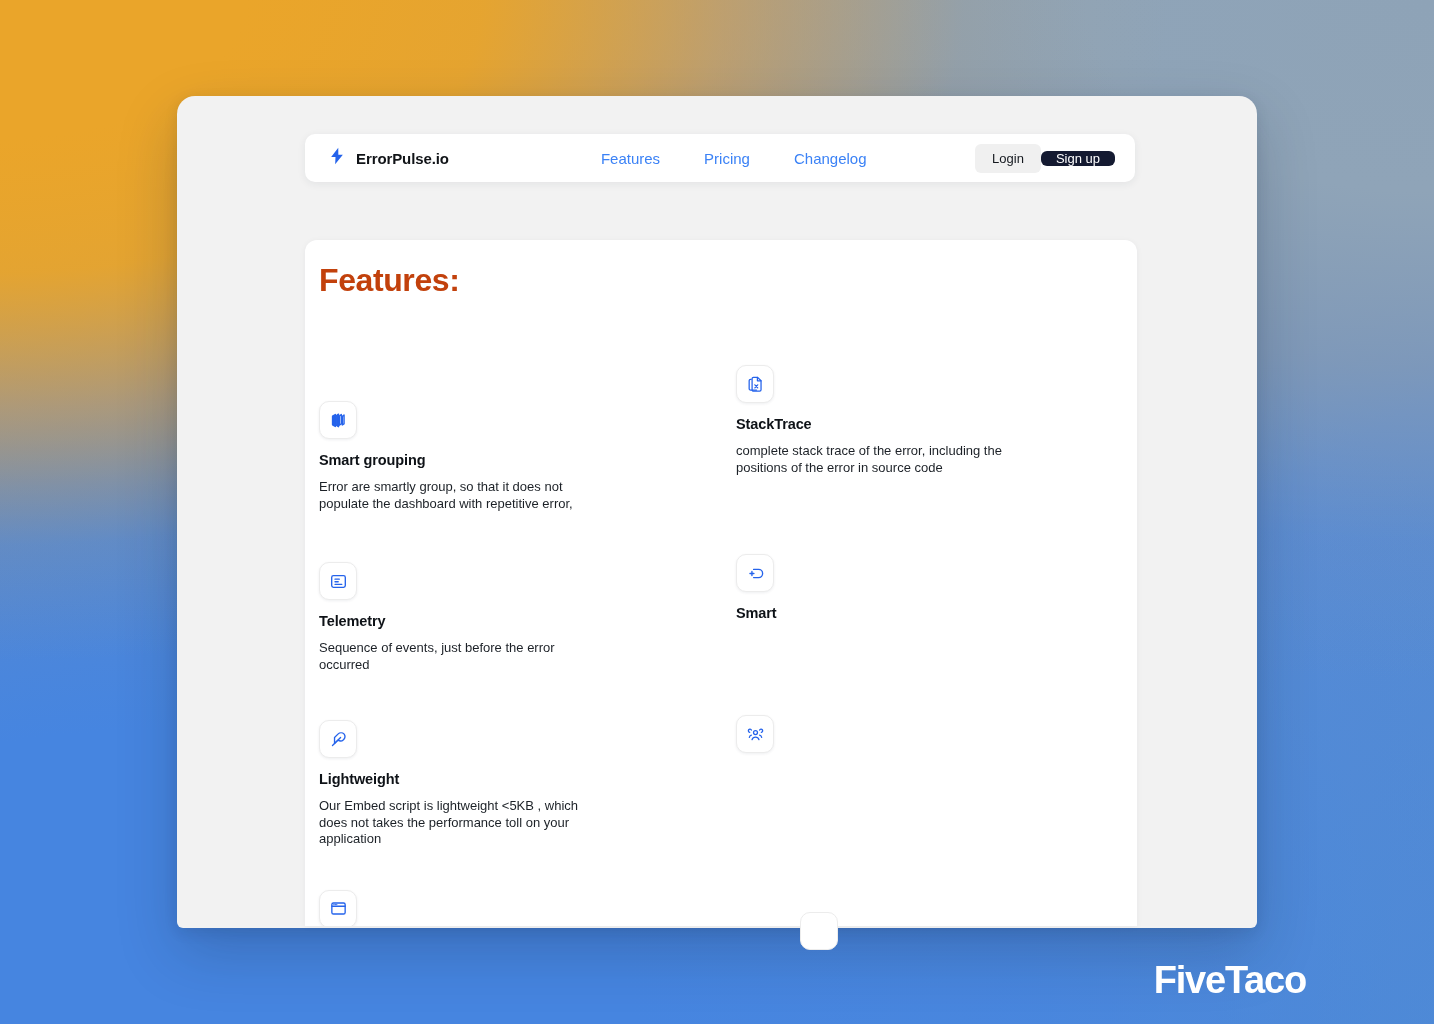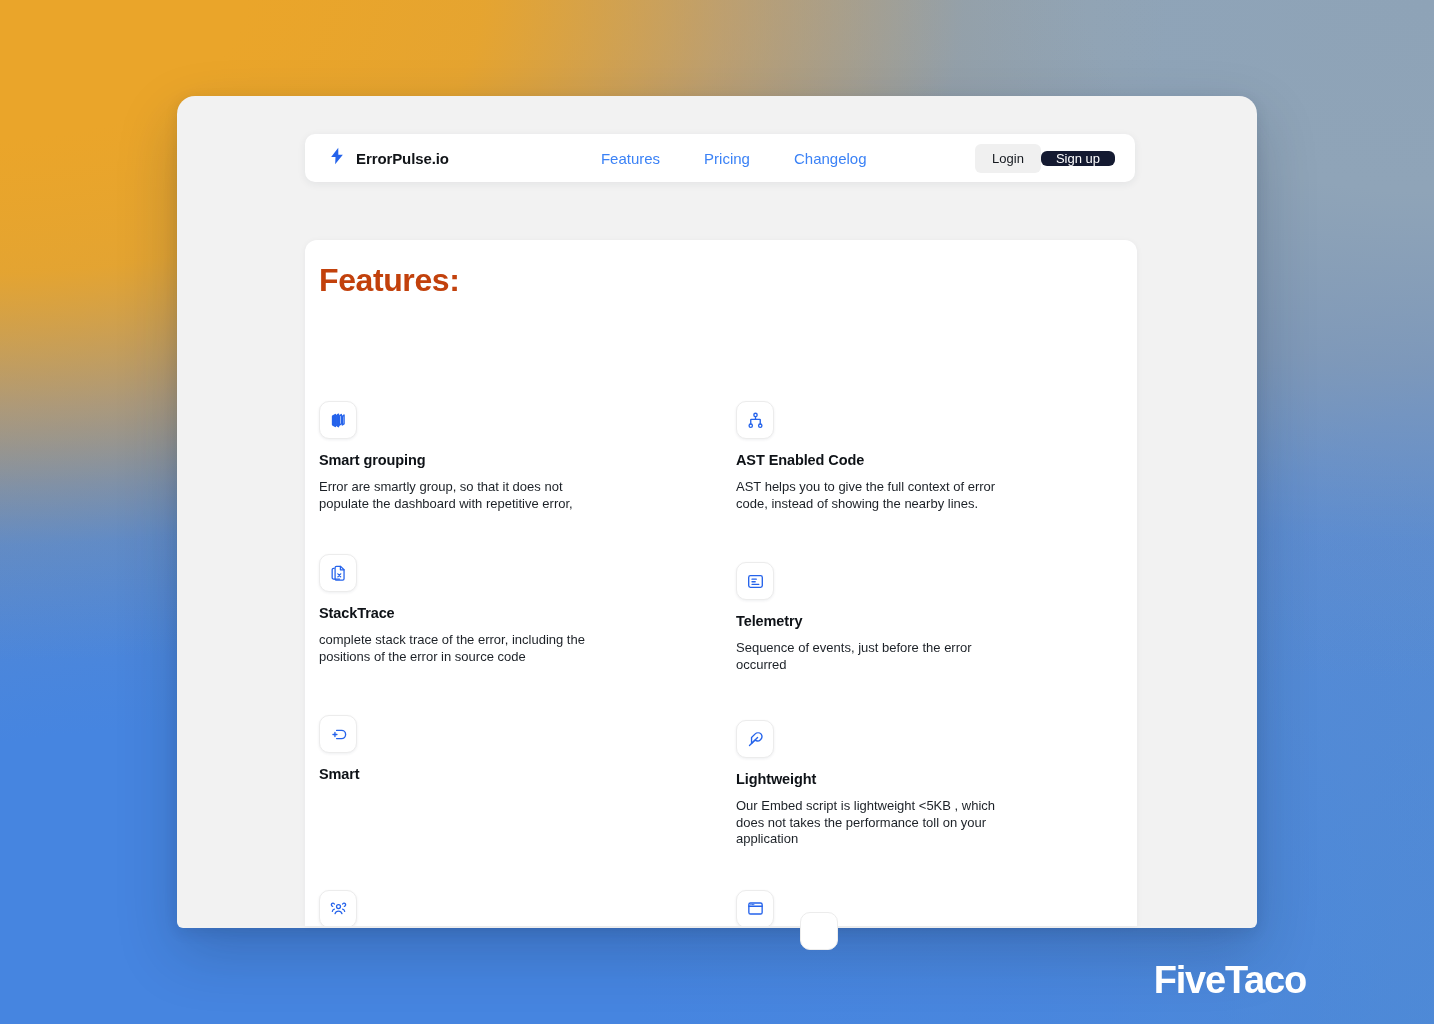--- a/index.html
+++ b/index.html
@@ -251,19 +251,6 @@
       <p class="feature-desc">Error are smartly group, so that it does not populate the dashboard with repetitive error,</p>
     </div>
 
-    <div class="feature-cell c-1">
-      <div class="icon-tile">
-        <svg viewBox="0 0 24 24" fill="none" stroke="#2563eb" stroke-width="1.7" stroke-linecap="round" stroke-linejoin="round">
-          <circle cx="12" cy="5" r="2.1"></circle>
-          <circle cx="6" cy="18.5" r="2.1"></circle>
-          <circle cx="18" cy="18.5" r="2.1"></circle>
-          <path d="M12 7.1v3.4M12 10.5H6.6a.6.6 0 0 0-.6.6v5.3"></path>
-          <path d="M12 10.5h5.4a.6.6 0 0 1 .6.6v5.3"></path>
-        </svg>
-      </div>
-      <div class="feature-title">AST Enabled Code</div>
-      <p class="feature-desc">AST helps you to give the full context of error code, instead of showing the nearby lines.</p>
-    </div>
 
     <div class="feature-cell c-2">
       <div class="icon-tile">

